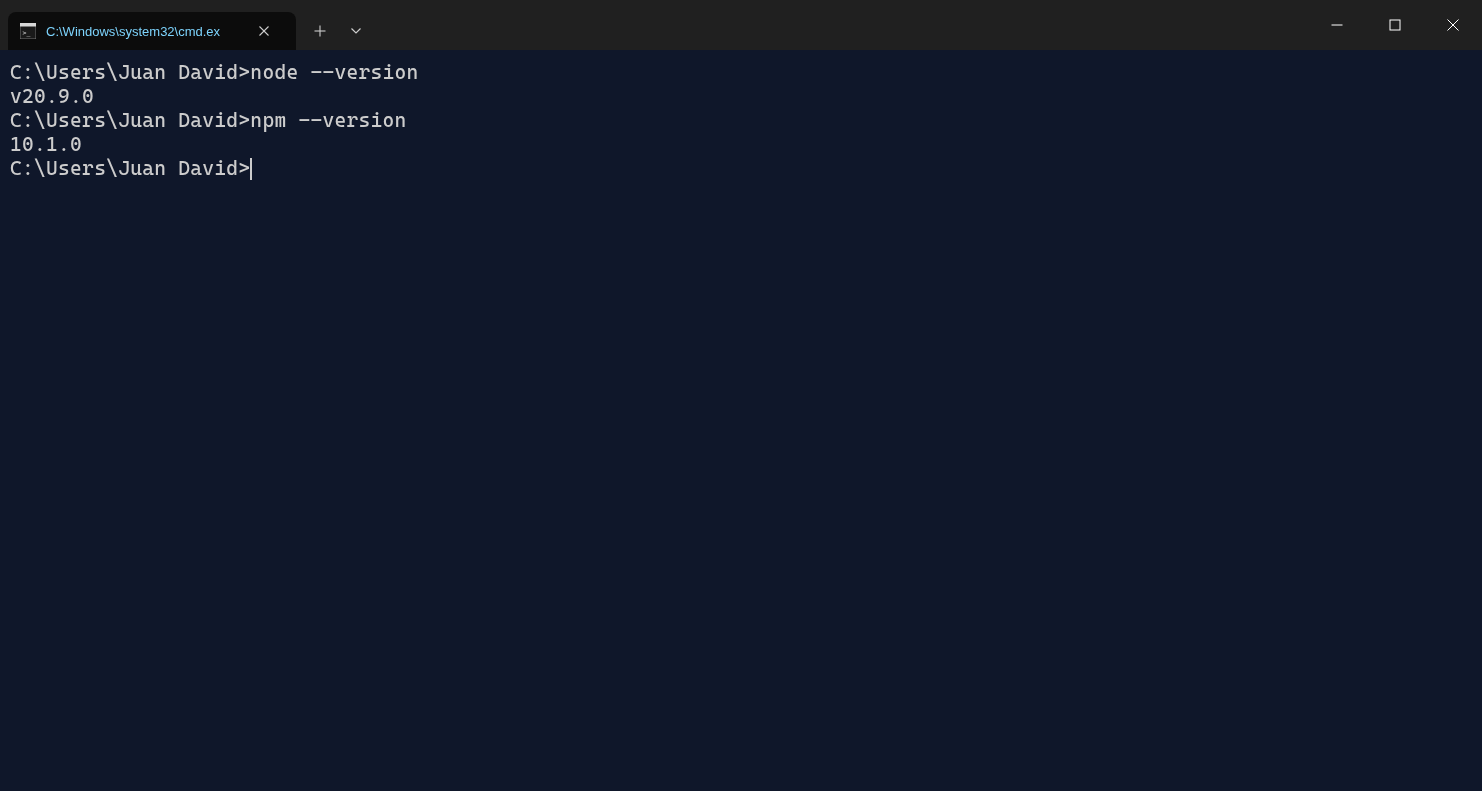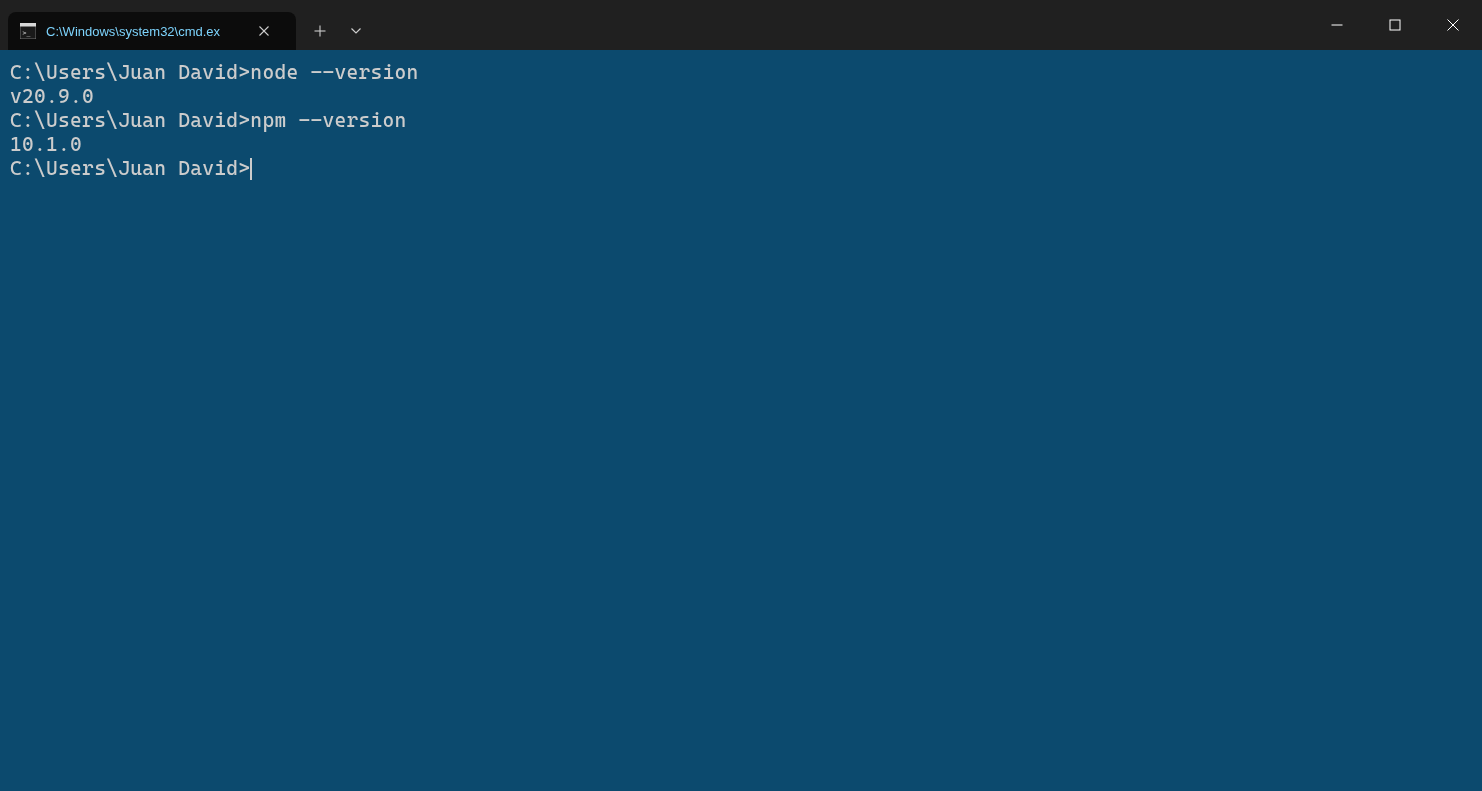--- a/index.html
+++ b/index.html
@@ -116,7 +116,7 @@
     }
     .terminal-body {
       flex: 1;
-      background: #0c4a6e;
+      background: #0f172a;
       padding: 10px 10px;
       font-family: 'Cascadia Code', 'Cascadia Mono', Consolas, 'Courier New', monospace;
       font-size: 20px;

